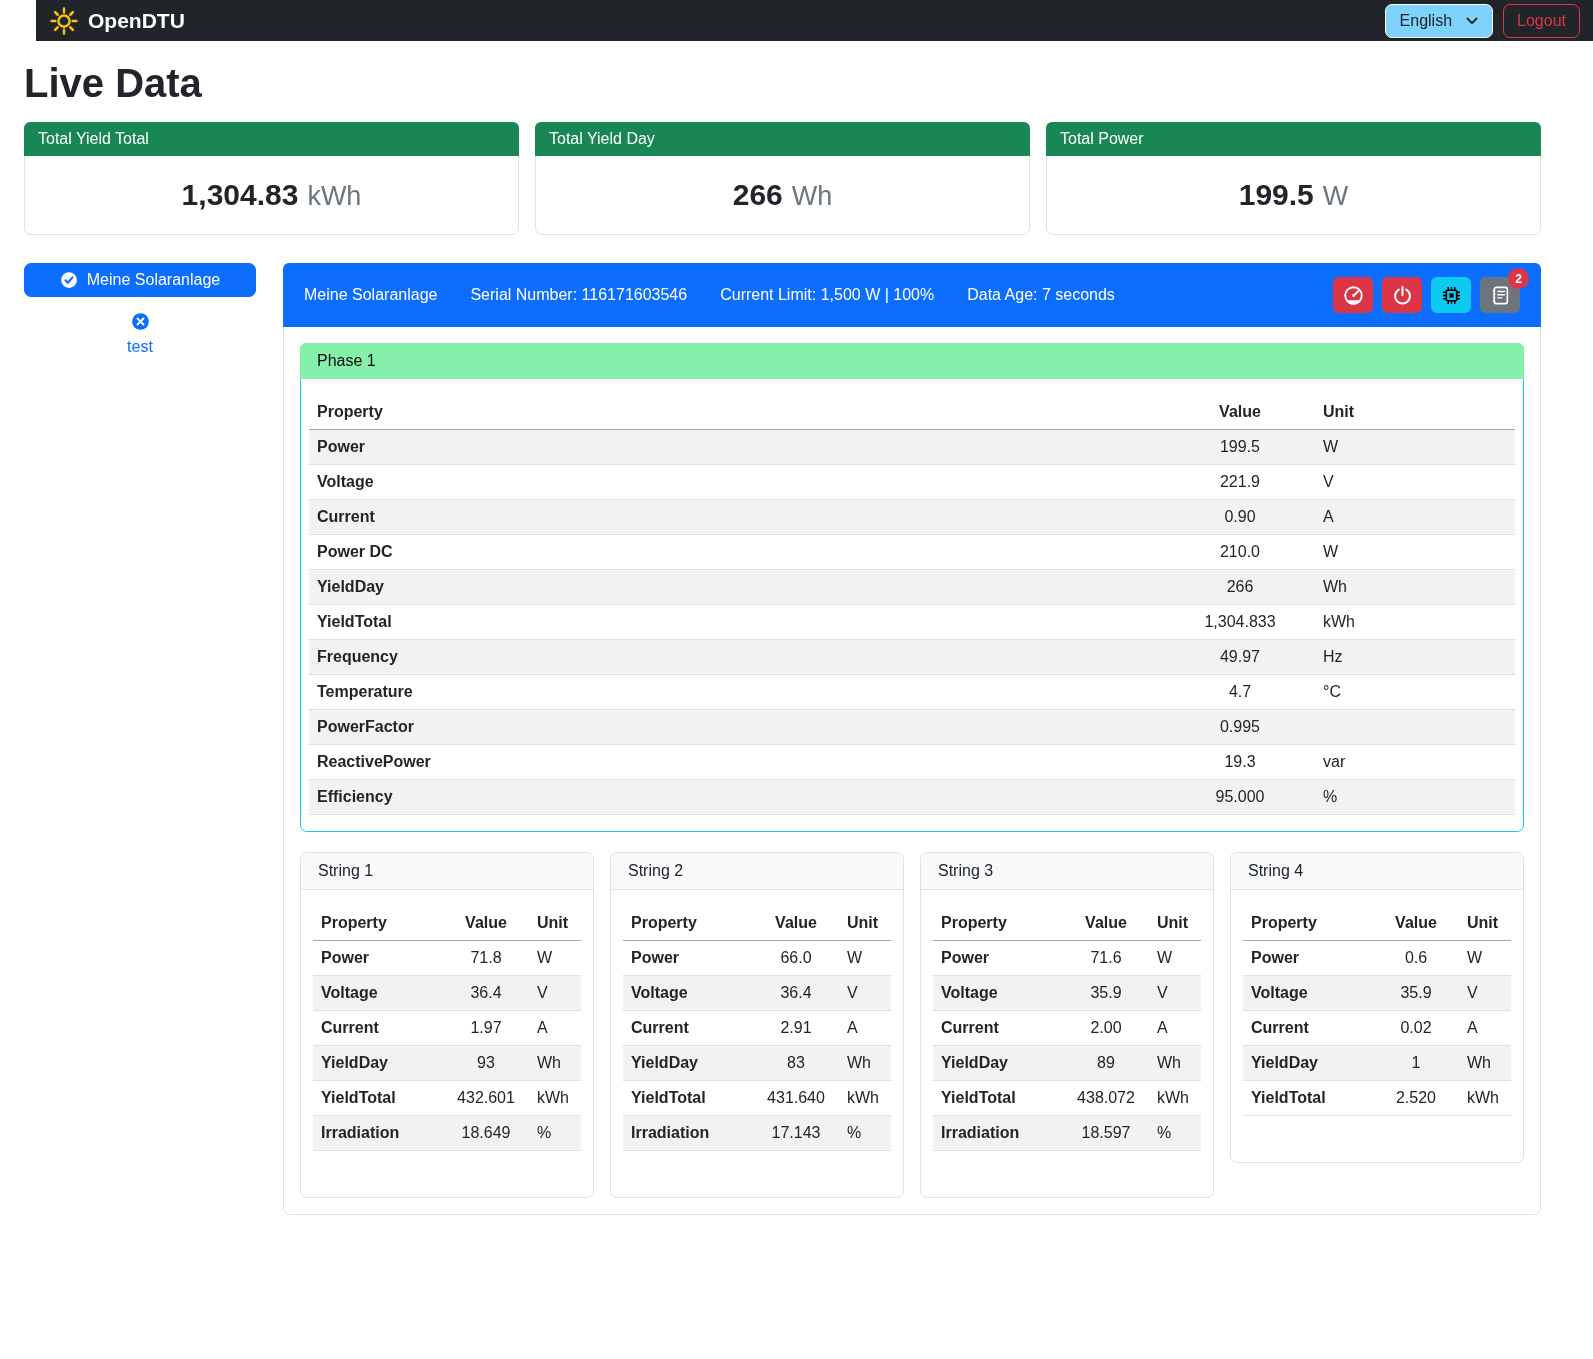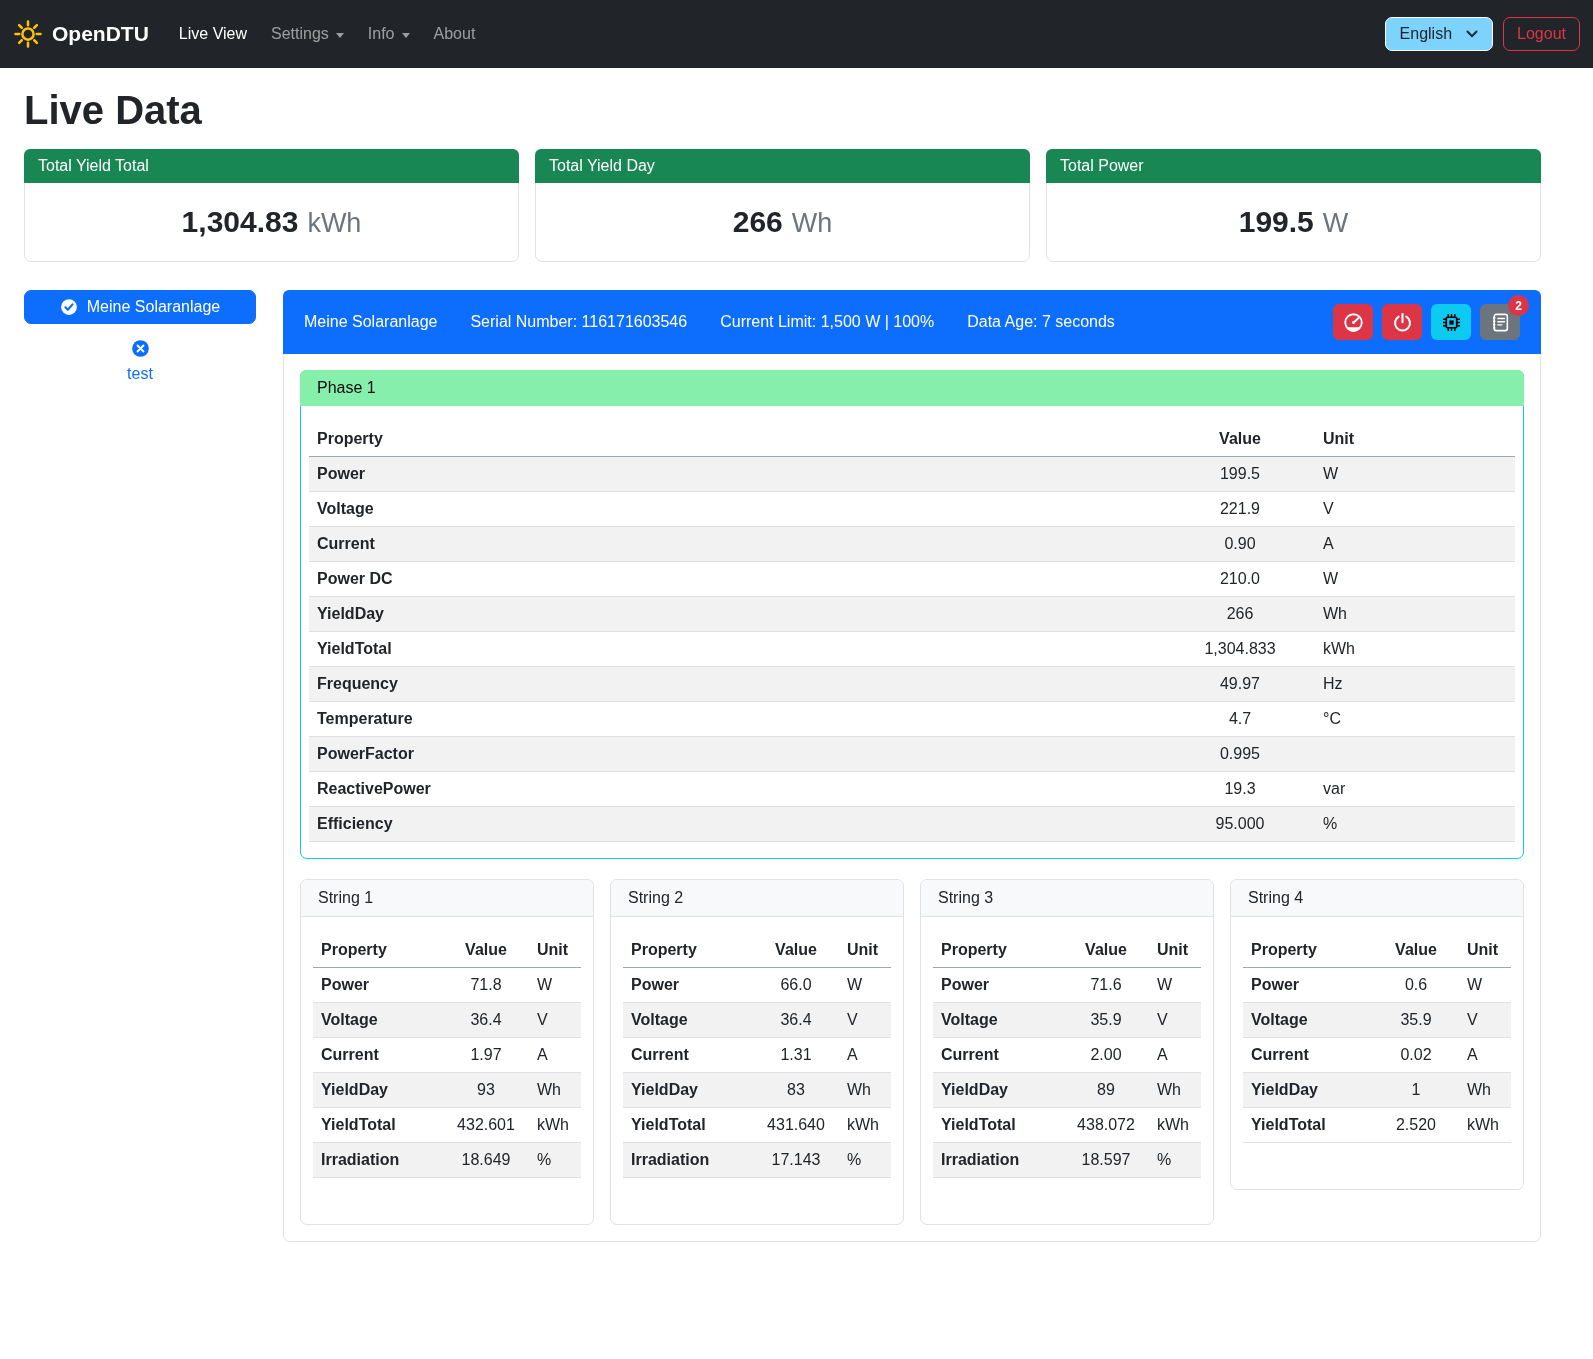--- a/index.html
+++ b/index.html
@@ -14,10 +14,11 @@
   
   .navbar {
     background: #212529;
-    height: 68px;
+    height: 41px;
     display: flex;
     align-items: center;
     padding: 0 13px;
+    margin-left: 36px;
   }
   .brand {
     display: flex; align-items: center; gap: 9px;

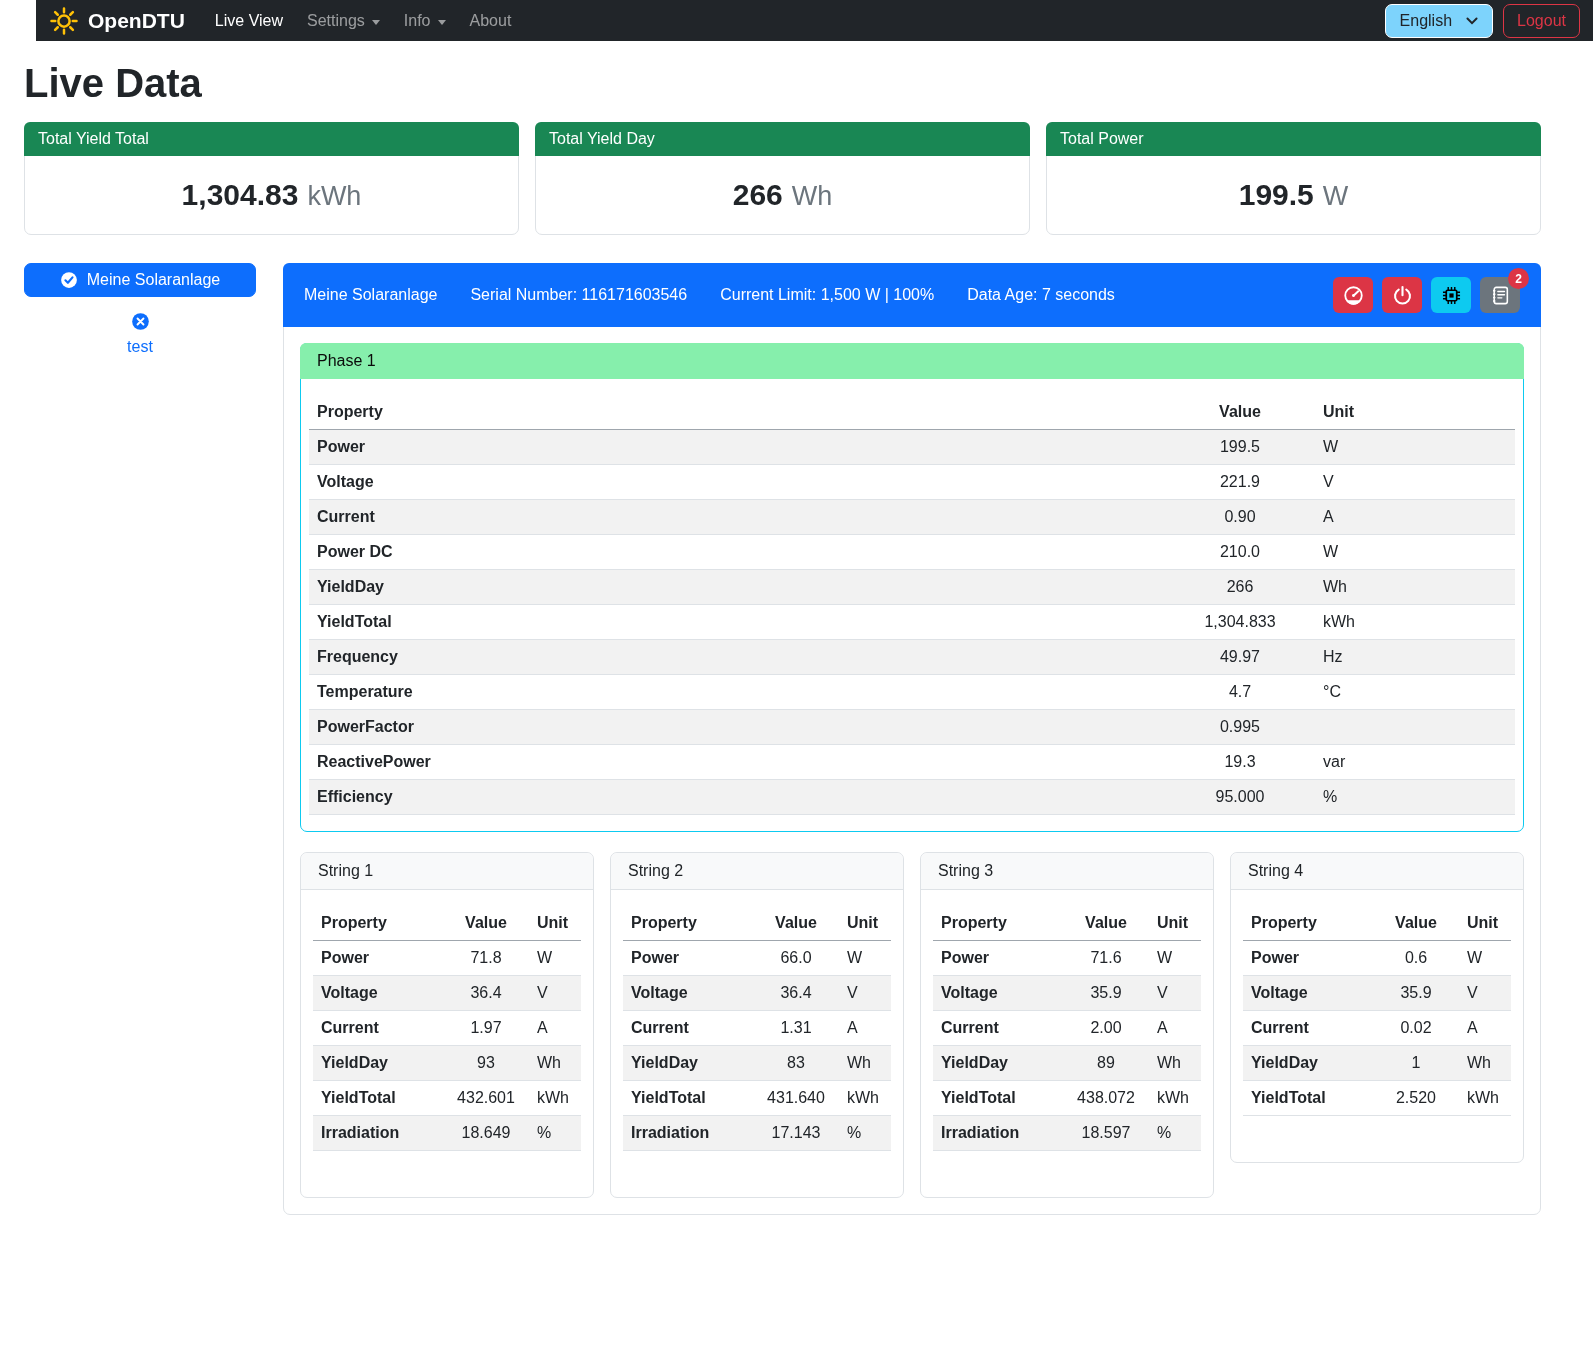--- a/index.html
+++ b/index.html
@@ -153,22 +153,6 @@
       </span>
       <span>OpenDTU</span>
     </div>
-    <ul class="nav-links">
-      <li class="nav-link active">
-        <span>Live View</span>
-      </li>
-      <li class="nav-link">
-        <span>Settings</span>
-        <span class="caret"></span>
-      </li>
-      <li class="nav-link">
-        <span>Info</span>
-        <span class="caret"></span>
-      </li>
-      <li class="nav-link">
-        <span>About</span>
-      </li>
-    </ul>
     <div class="nav-right">
       <button class="lang-btn">
         <span>English</span>

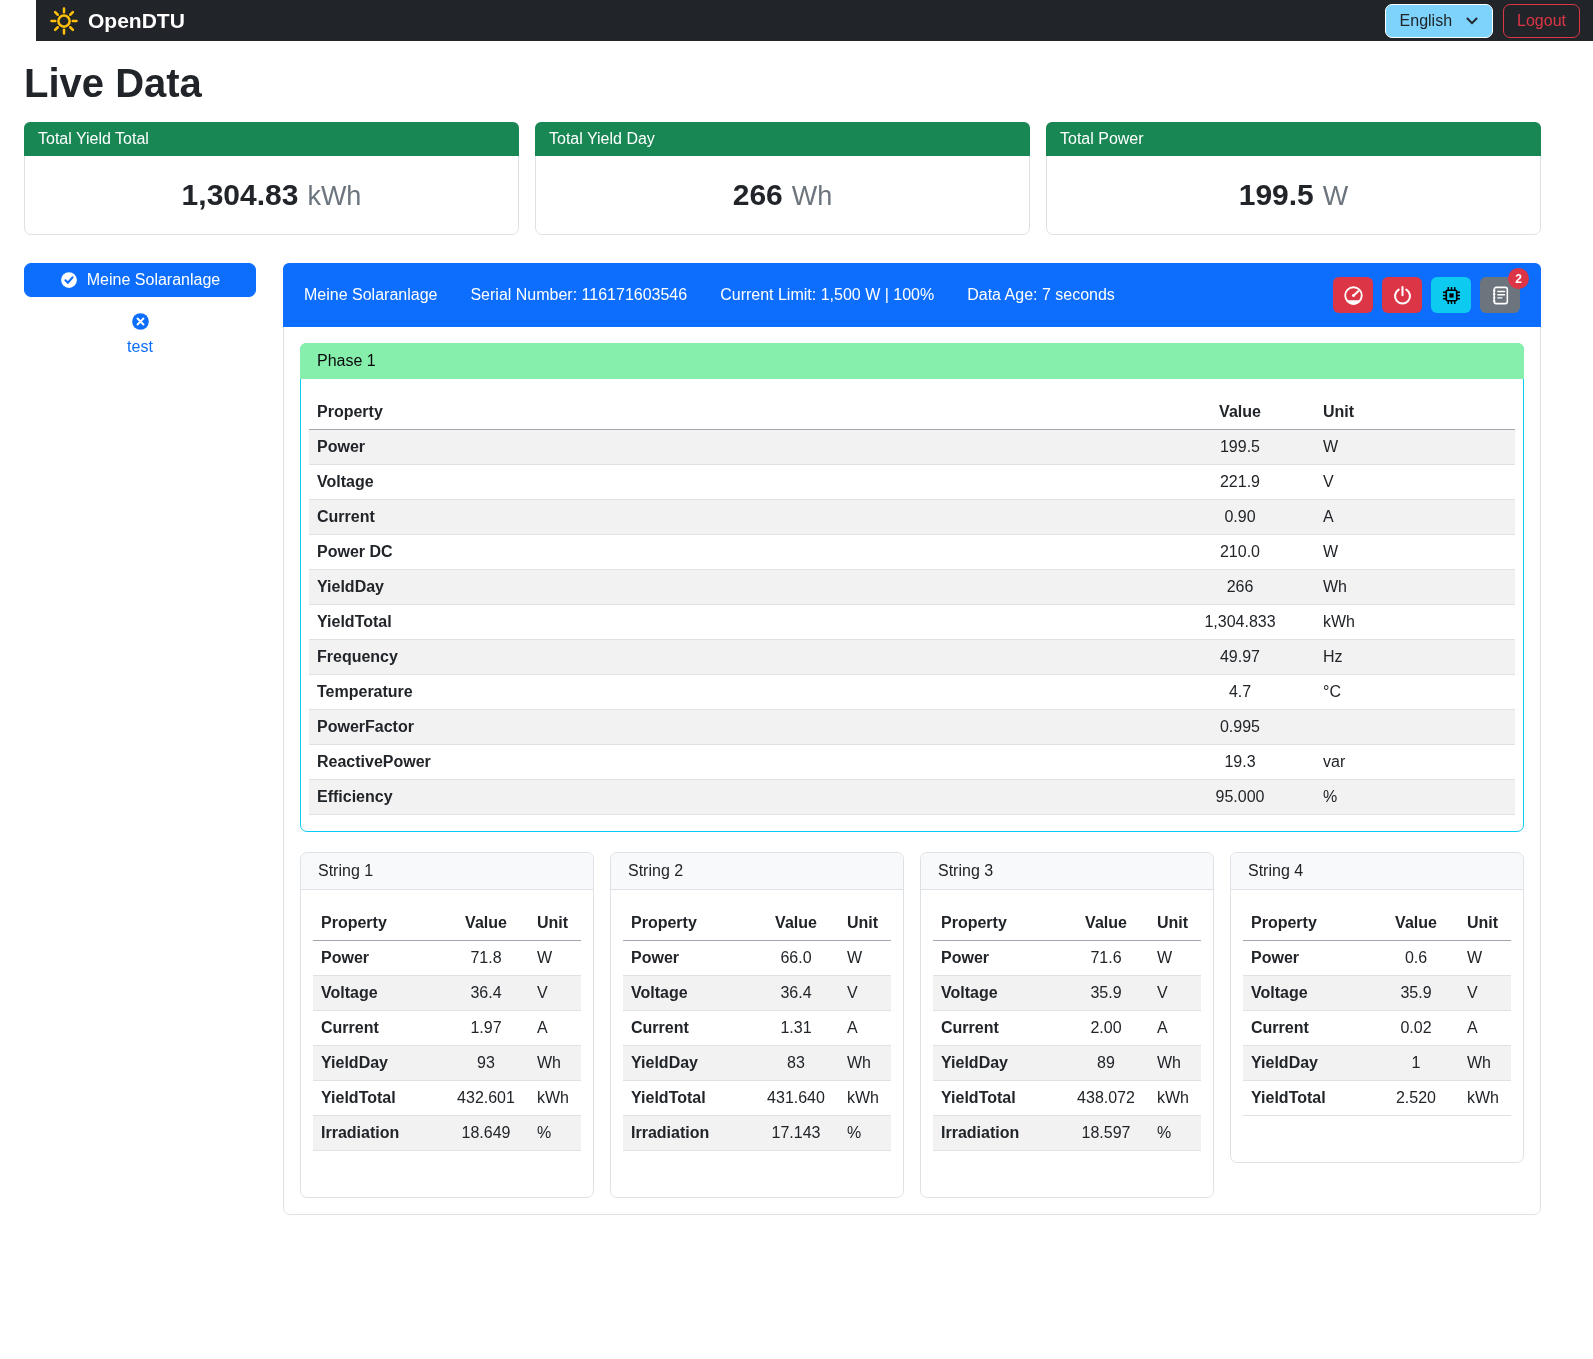--- a/index.html
+++ b/index.html
@@ -393,7 +393,7 @@
                       </tr>
                       <tr>
                         <th class="col-prop">Current</th>
-                        <td class="col-val">1.31</td>
+                        <td class="col-val">2.91</td>
                         <td class="col-unit">A</td>
                       </tr>
                       <tr>

